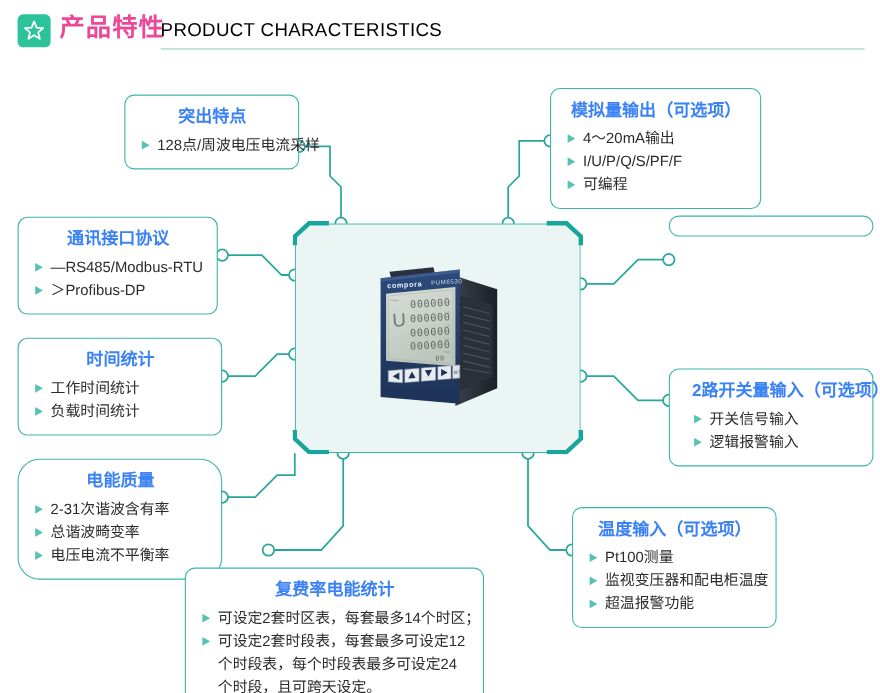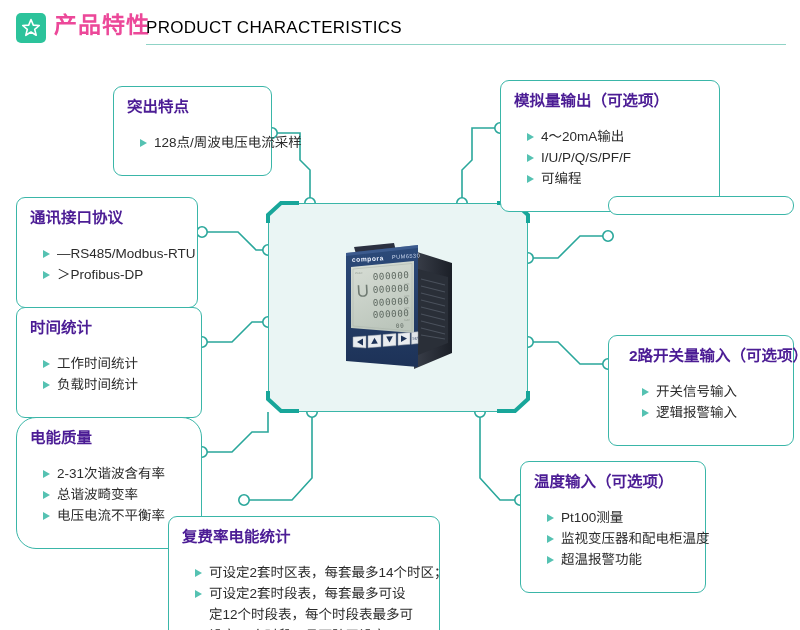--- a/index.html
+++ b/index.html
@@ -81,10 +81,11 @@
   .fbox-title {
     font-size: 15.5px;
     font-weight: bold;
-    color: #4c1d95;
+    color: #3b82f6;
     line-height: 24px;
     white-space: nowrap;
     margin-bottom: 1px;
+    text-align: center;
   }
   .fbox-list {
     list-style: none;

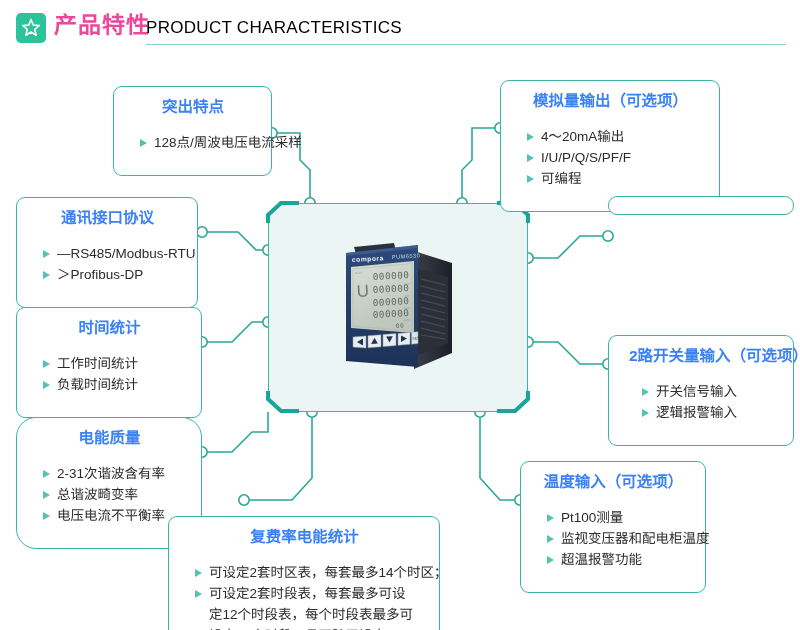--- a/index.html
+++ b/index.html
@@ -302,7 +302,7 @@
     </ul>
   </div>
 
-  <div class="fbox" style="left:500px; top:80px; width:220px;">
+  <div class="fbox" style="left:500px; top:80px; width:192px;">
     <div class="fbox-title">模拟量输出（可选项）</div>
     <ul class="fbox-list">
       <li><span class="bullet"></span><span>4～20mA输出</span></li>

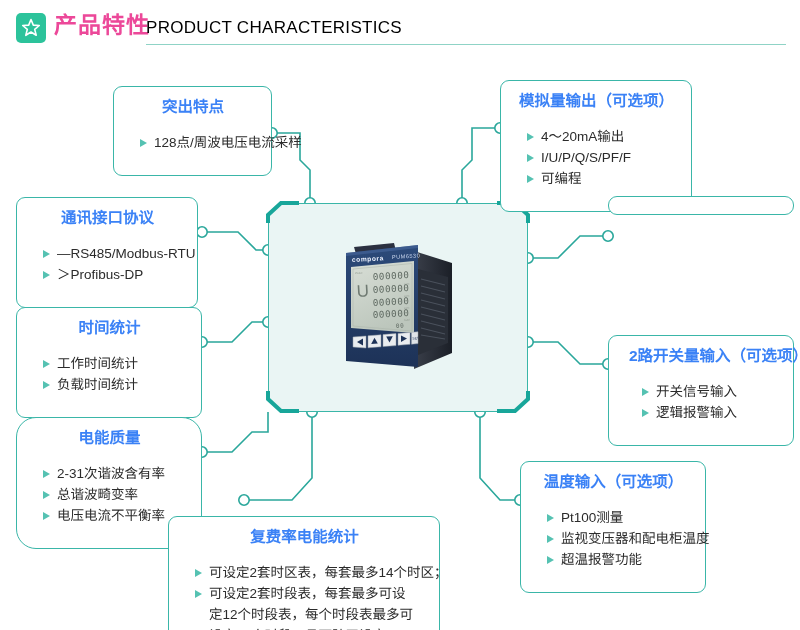--- a/index.html
+++ b/index.html
@@ -89,7 +89,7 @@
   }
   .fbox-list {
     list-style: none;
-    margin: 13px;
+    margin: 2px;
     padding: 0;
   }
   .fbox-list li {

